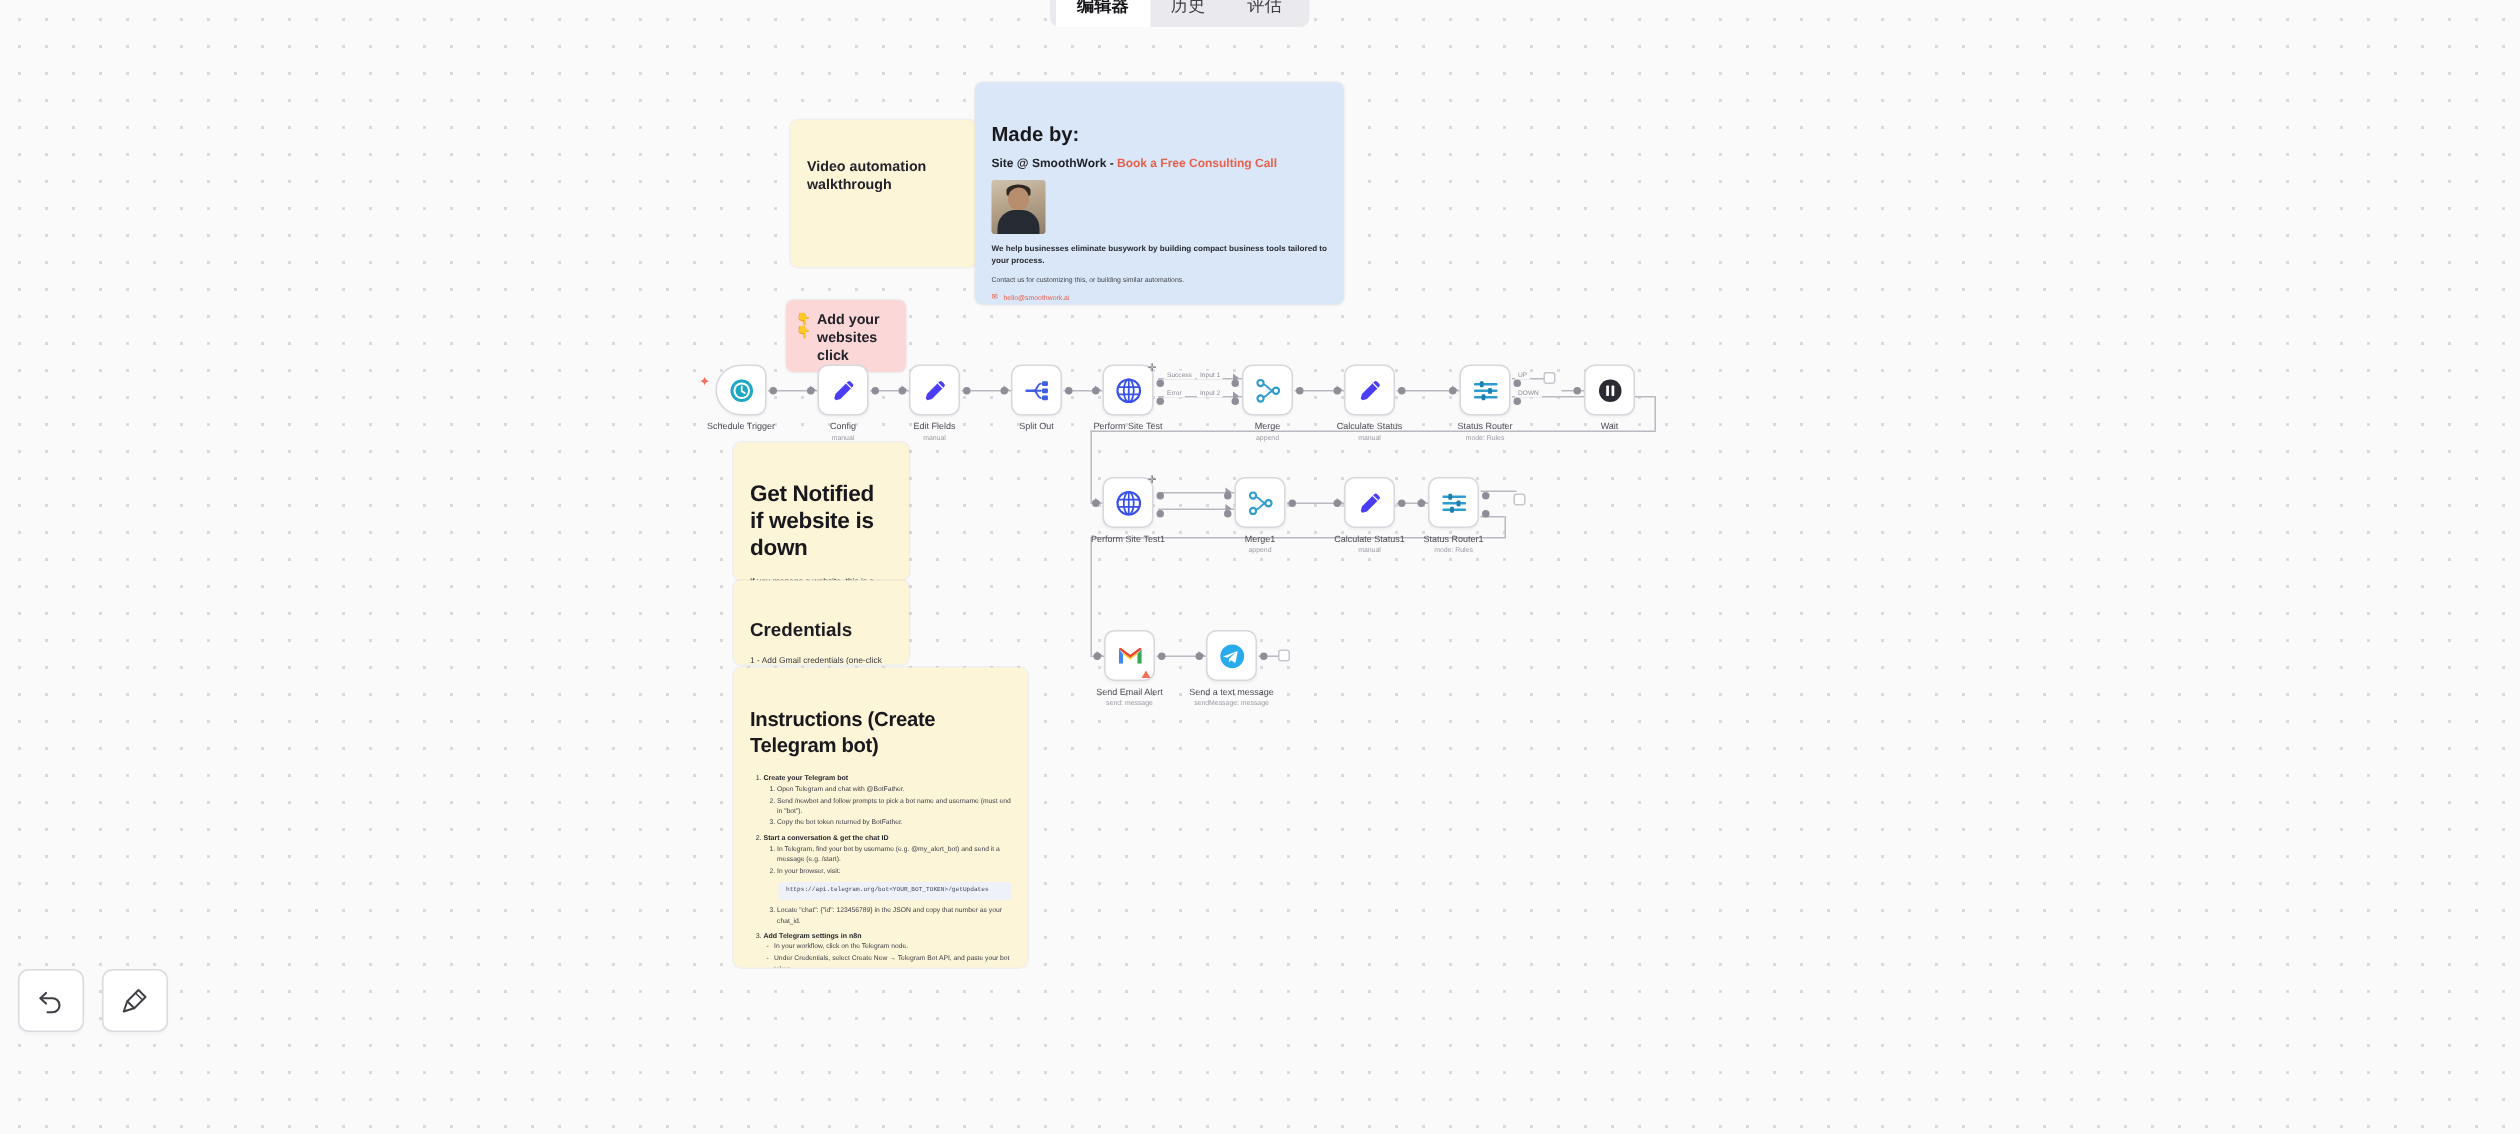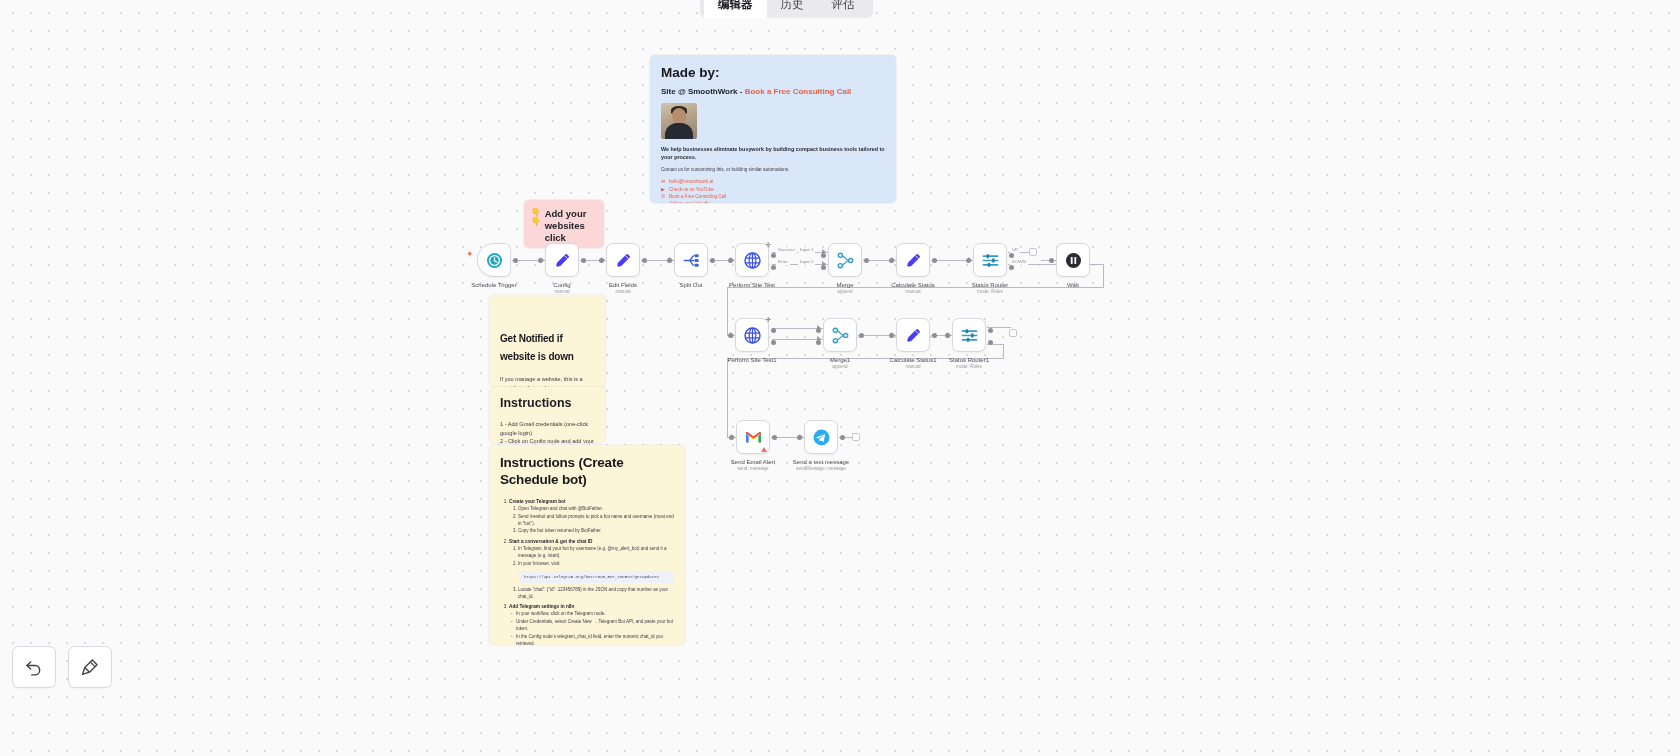--- a/index.html
+++ b/index.html
@@ -47,7 +47,7 @@
   .note-yellow { background: #fdf5d8; }
   .note-blue   { background: #d9e7f8; }
   .note-pink   { background: #fbd7d7; }
-  .note-inner { padding: 9px 11px; }
+  .note-inner { padding: 26px 11px; }
 
   .n-title-sm { font-size: 9.5px; font-weight: 700; color: #22222a; line-height: 12px; }
   .n-title-md { font-size: 12.5px; font-weight: 700; color: #1c1c22; line-height: 15px; }

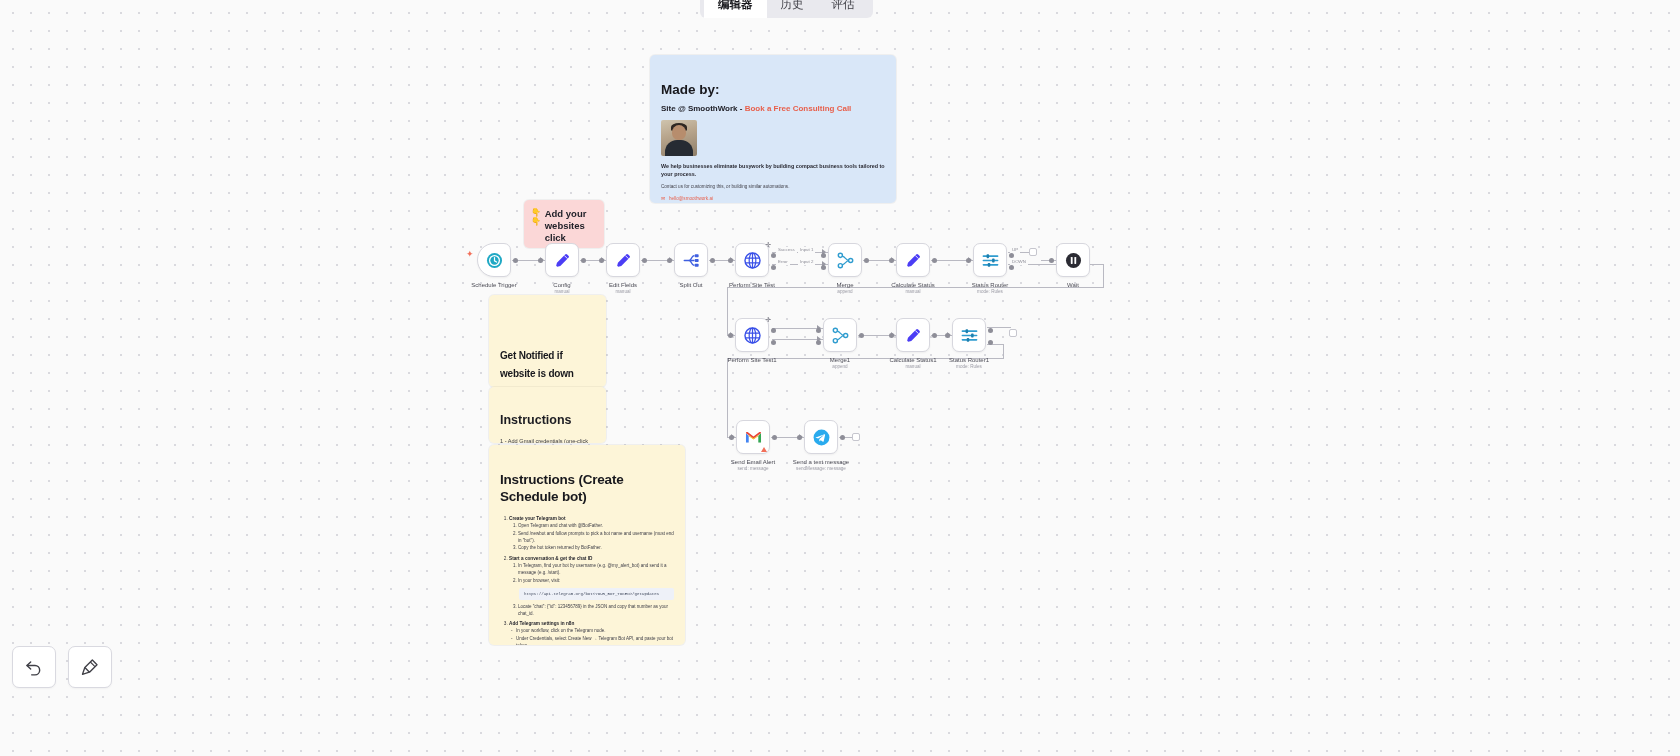--- a/index.html
+++ b/index.html
@@ -184,6 +184,11 @@
     <div class="tab">评估</div>
   </div>
 
+  <div class="note note-yellow" id="note-walk">
+    <div class="note-inner">
+      <div class="n-title-sm">Video automation walkthrough</div>
+    </div>
+  </div>
 
   <div class="note note-blue" id="note-madeby">
     <div class="note-inner">

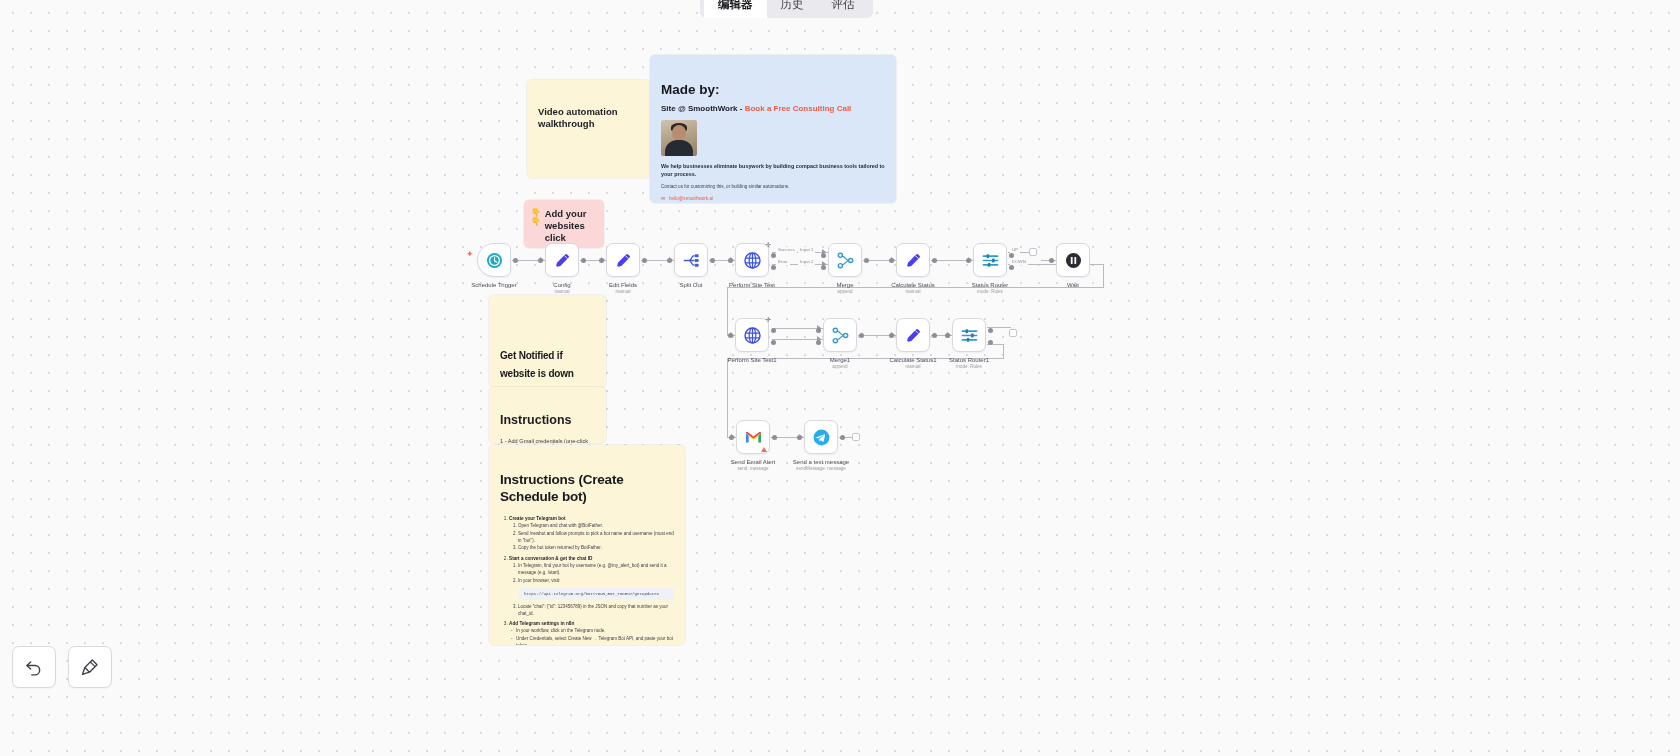--- a/index.html
+++ b/index.html
@@ -51,7 +51,7 @@
 
   .n-title-sm { font-size: 9.5px; font-weight: 700; color: #22222a; line-height: 12px; }
   .n-title-md { font-size: 12.5px; font-weight: 700; color: #1c1c22; line-height: 15px; }
-  .n-title-lg { font-size: 10px; font-weight: 700; color: #18181d; line-height: 18px; letter-spacing: -0.2px; margin-top: 26px;}
+  .n-title-lg { font-size: 15px; font-weight: 700; color: #18181d; line-height: 18px; letter-spacing: -0.2px;}
   .n-title-xl { font-size: 13.5px; font-weight: 700; color: #18181d; line-height: 17px; letter-spacing: -0.2px;}
   .n-body { font-size: 5.6px; color: #3a3a42; line-height: 8.6px; }
   .n-red  { color: #e8604c; text-decoration: none; }

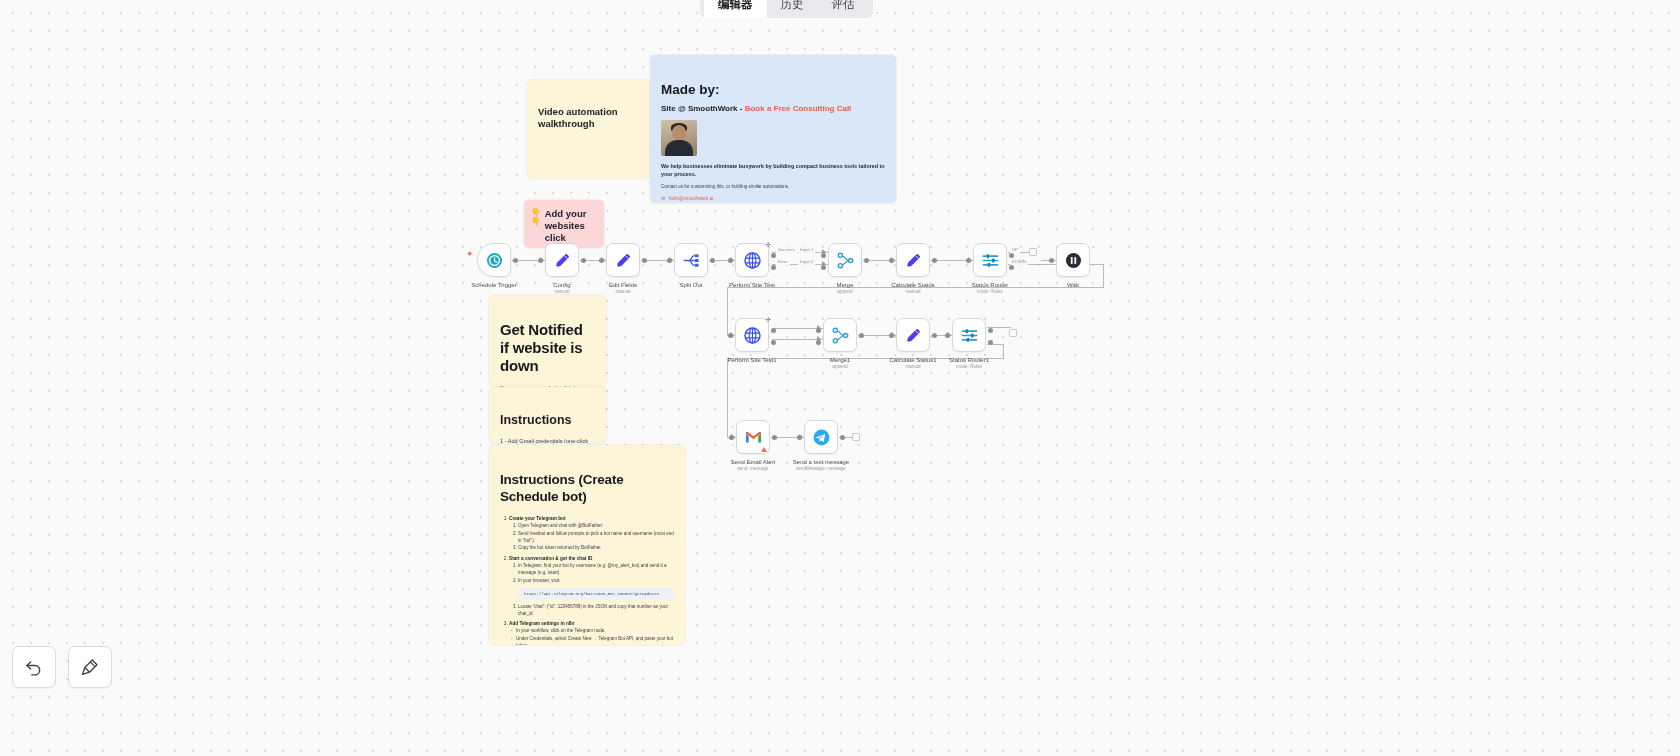--- a/index.html
+++ b/index.html
@@ -243,7 +243,7 @@
 
   <div class="note note-yellow" id="note-instr">
     <div class="note-inner">
-      <div class="n-title-md">Instructions</div>
+      <div class="n-title-md">Credentials</div>
       <div class="n-body" style="margin-top:9px;">1 - Add Gmail credentials (one-click google login)</div>
       <div class="n-body">2 - Click on Config node and add your website URLs to Websites (you can add multiple)</div>
     </div>

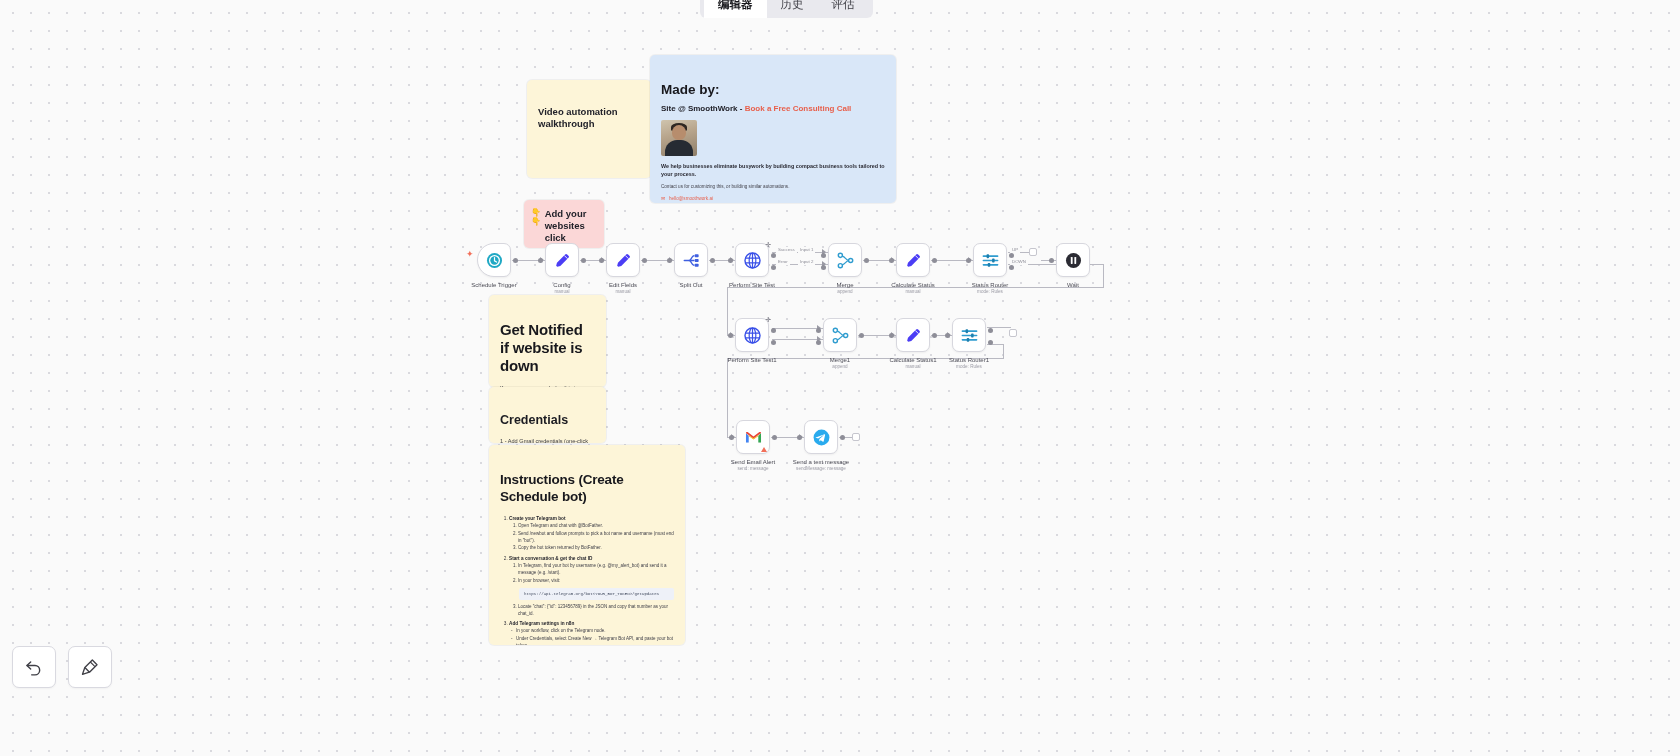--- a/index.html
+++ b/index.html
@@ -251,7 +251,7 @@
 
   <div class="note note-yellow" id="note-tele">
     <div class="note-inner">
-      <div class="n-title-xl">Instructions (Create Schedule bot)</div>
+      <div class="n-title-xl">Instructions (Create Telegram bot)</div>
 
       <ol class="ol" style="margin-top:10px;">
         <li>

